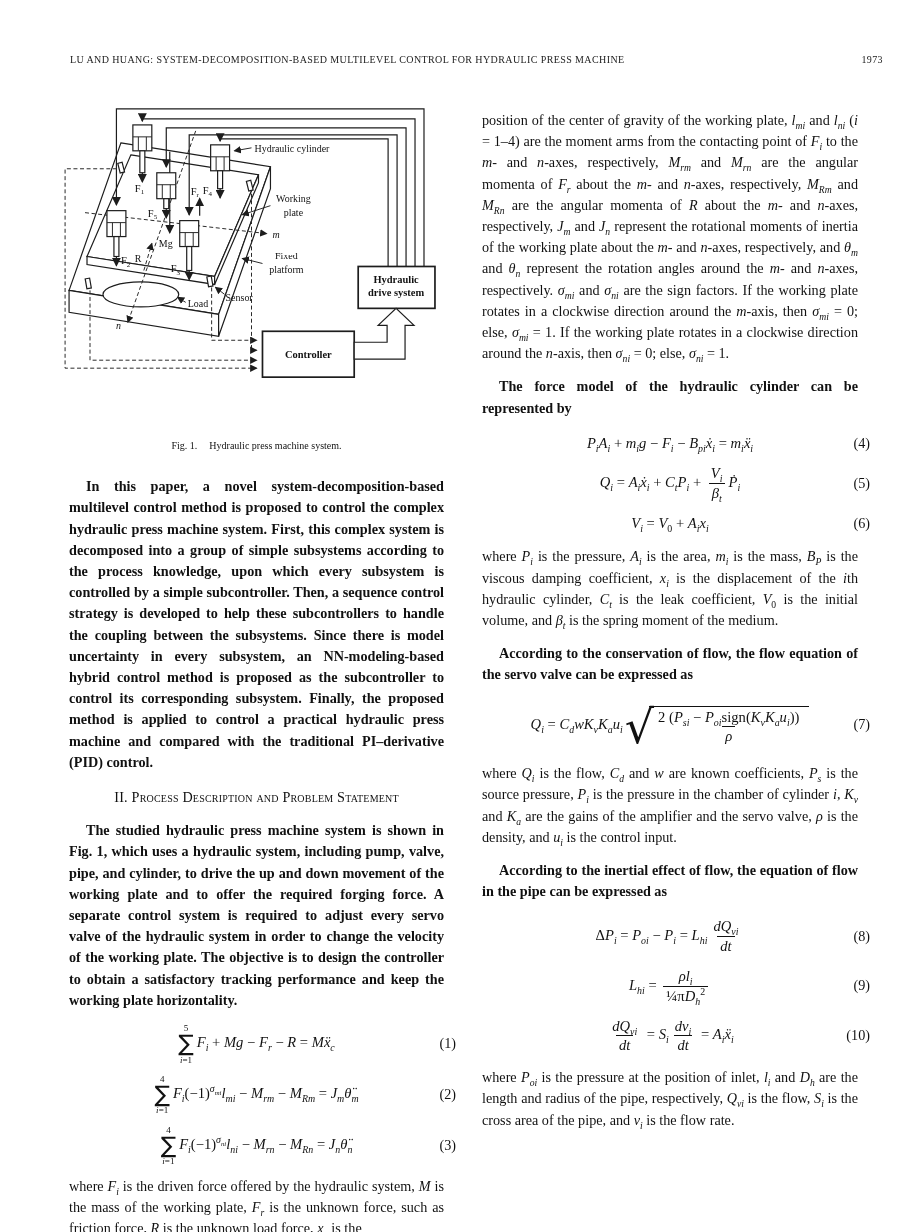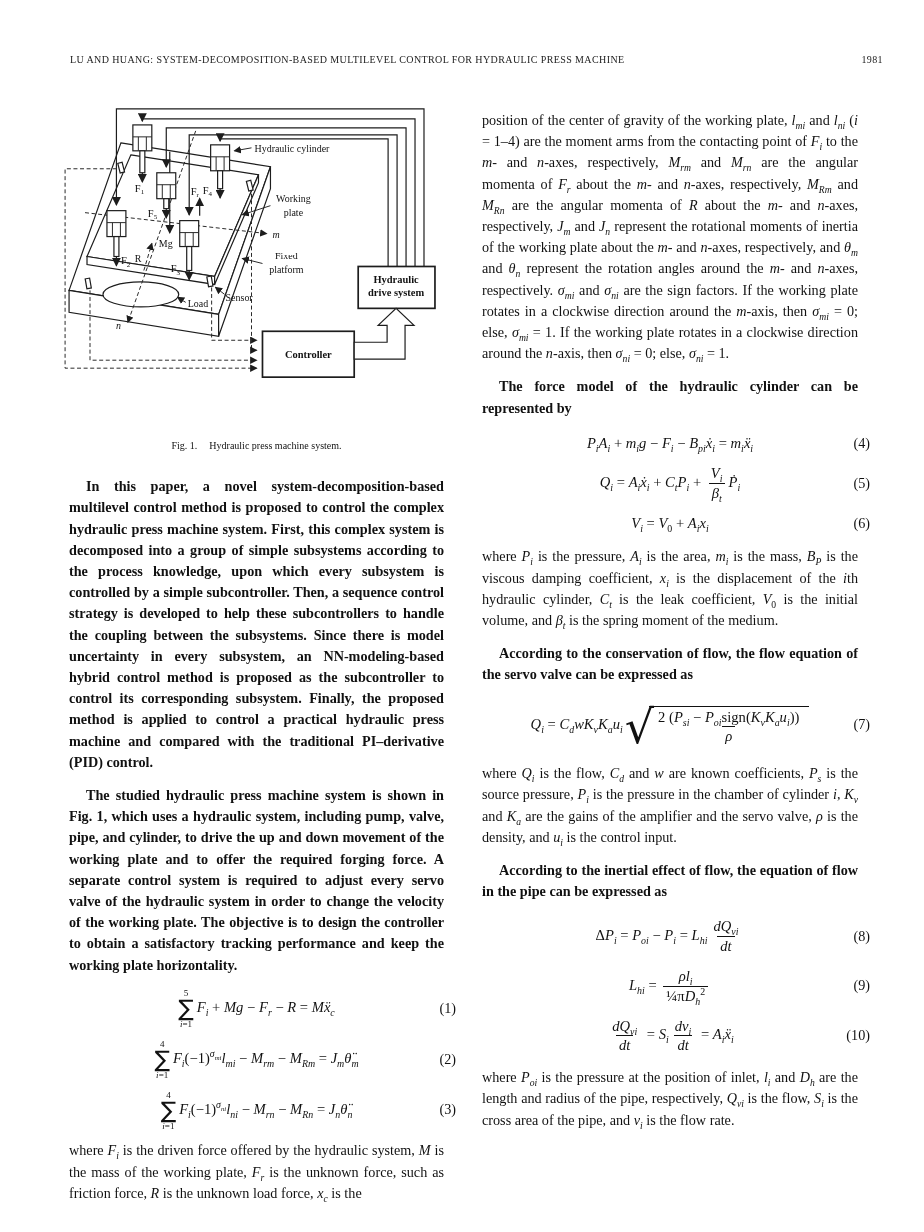--- a/index.html
+++ b/index.html
@@ -59,7 +59,7 @@
 
 <header class="running-head">
   <span>LU AND HUANG: SYSTEM-DECOMPOSITION-BASED MULTILEVEL CONTROL FOR HYDRAULIC PRESS MACHINE</span>
-  <span>1981</span>
+  <span>1973</span>
 </header>
 
 <div class="col col-left">

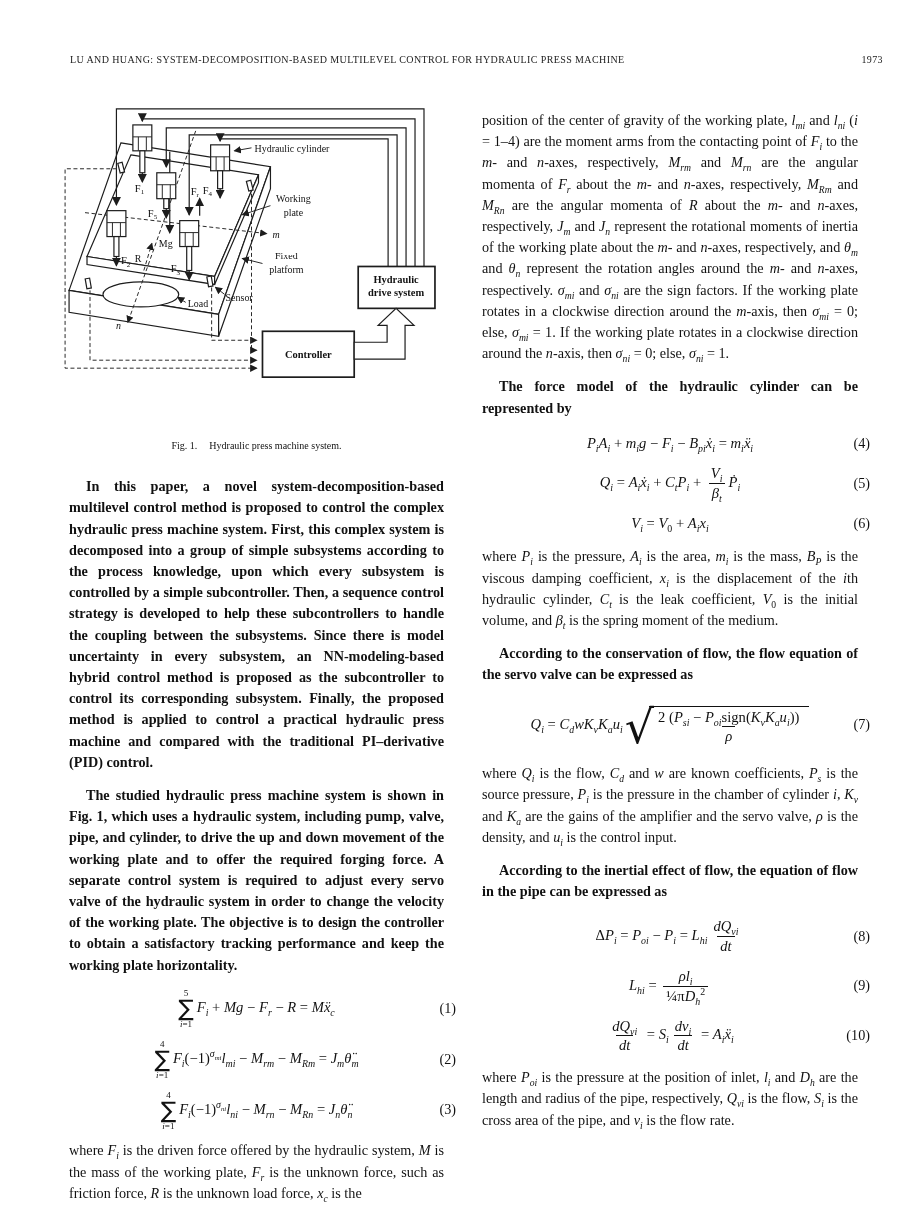--- a/index.html
+++ b/index.html
@@ -213,6 +213,10 @@
 
   <p class="indent" style="margin-top:22px">In this paper, a novel system-decomposition-based multilevel control method is proposed to control the complex hydraulic press machine system. First, this complex system is decomposed into a group of simple subsystems according to the process knowledge, upon which every subsystem is controlled by a simple subcontroller. Then, a sequence control strategy is developed to help these subcontrollers to handle the coupling between the subsystems. Since there is model uncertainty in every subsystem, an NN-modeling-based hybrid control method is proposed as the subcontroller to control its corresponding subsystem. Finally, the proposed method is applied to control a practical hydraulic press machine and compared with the traditional PI–derivative (PID) control.</p>
 
+  <h2 class="section-heading">
+    <span>II.</span>
+    <span class="sc">Process Description and Problem Statement</span>
+  </h2>
 
   <p class="indent">The studied hydraulic press machine system is shown in Fig. 1, which uses a hydraulic system, including pump, valve, pipe, and cylinder, to drive the up and down movement of the working plate and to offer the required forging force. A separate control system is required to adjust every servo valve of the hydraulic system in order to change the velocity of the working plate. The objective is to design the controller to obtain a satisfactory tracking performance and keep the working plate horizontality.</p>
 

